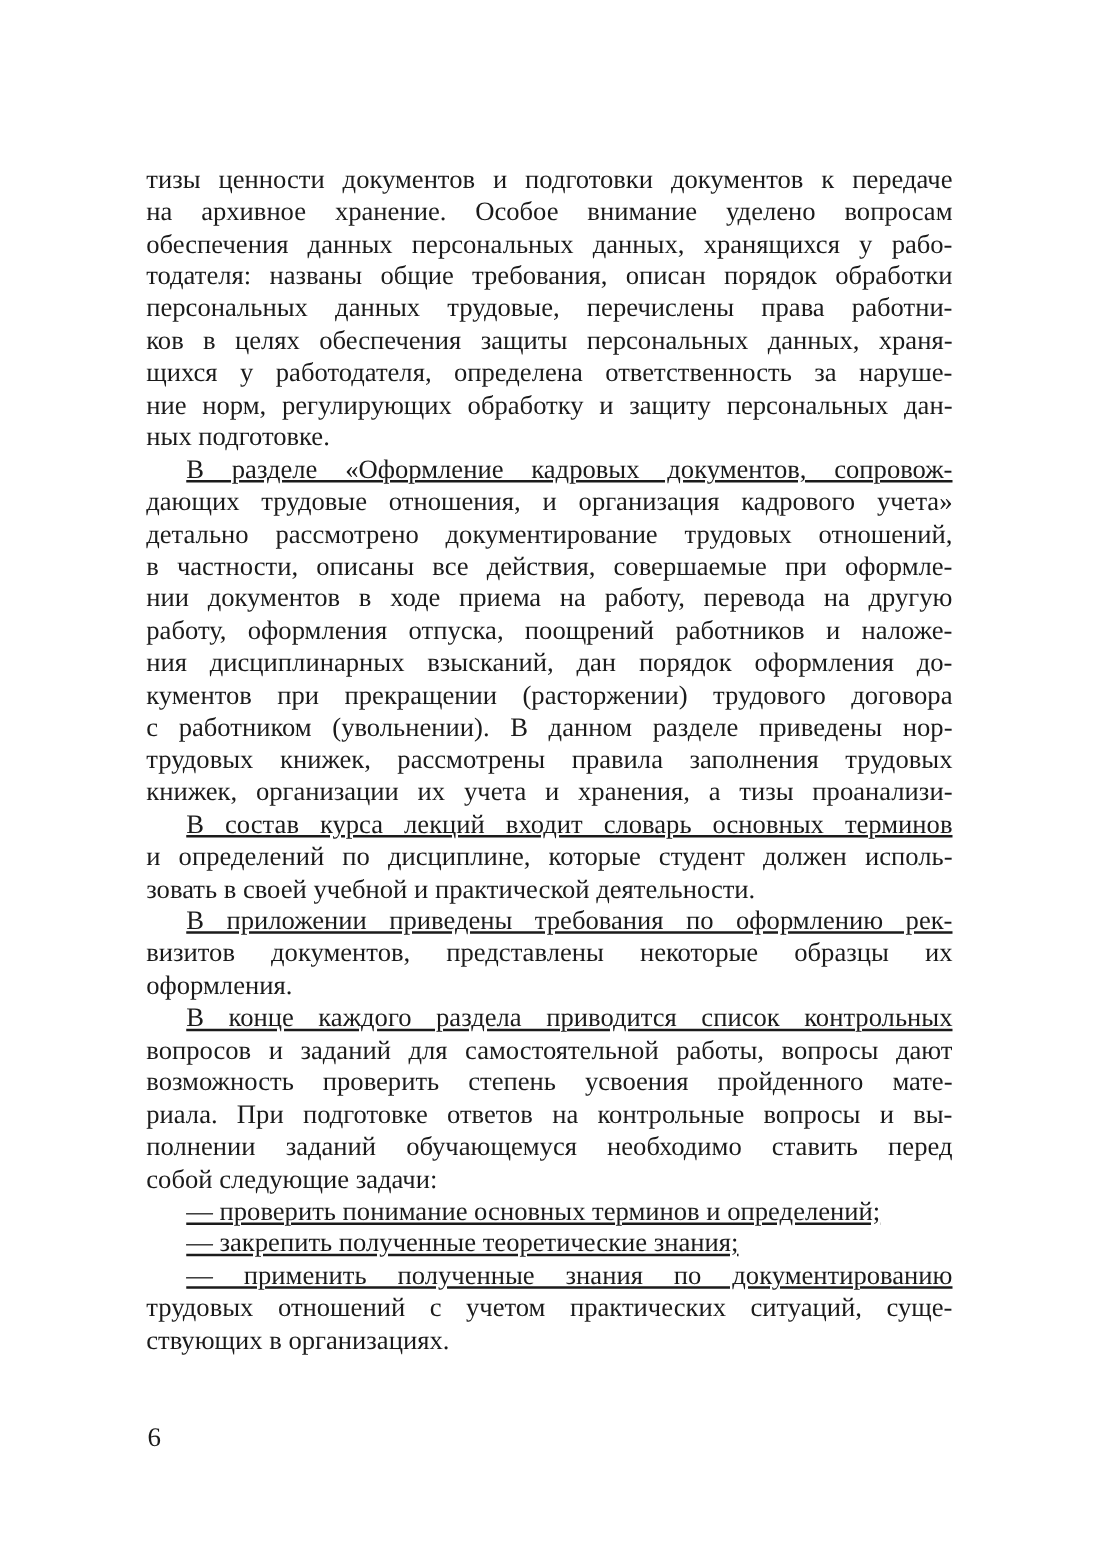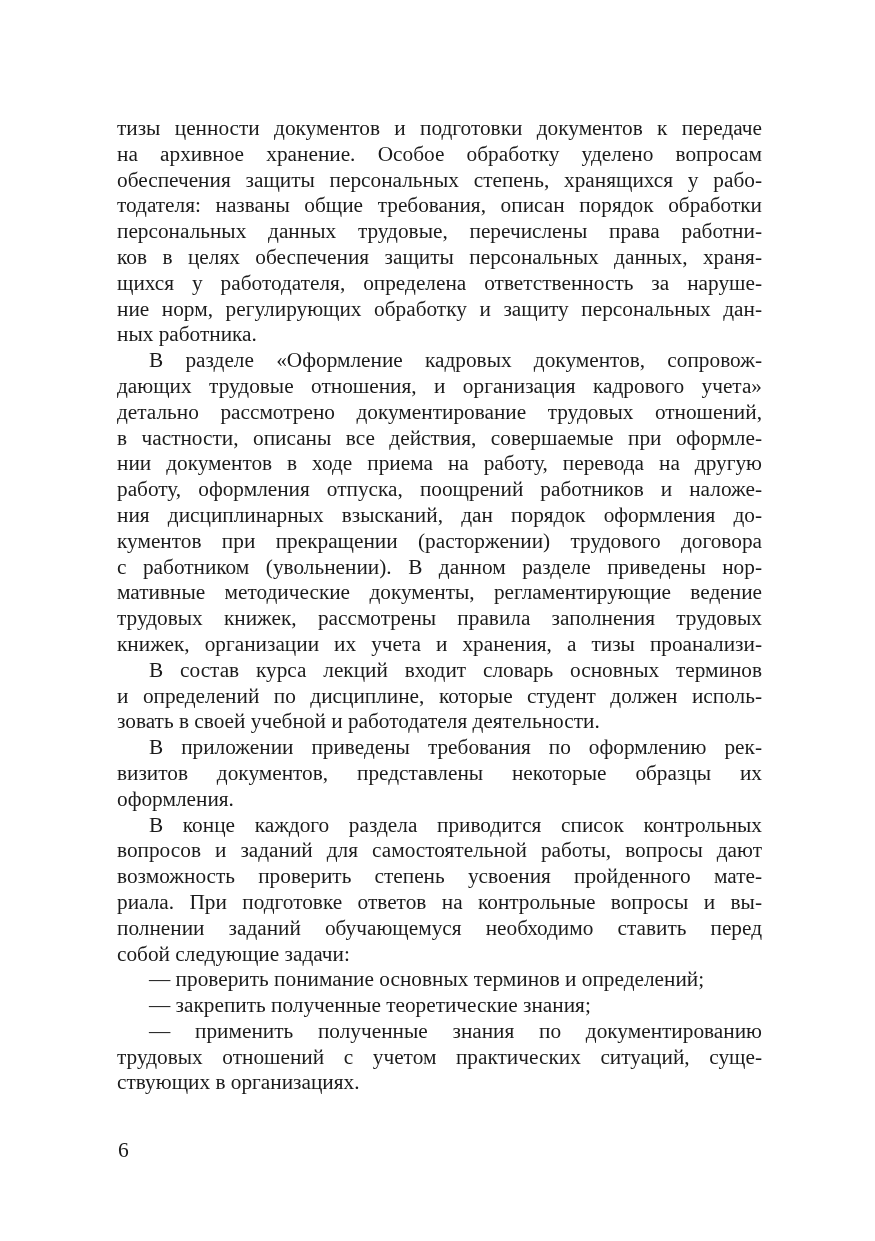--- a/index.html
+++ b/index.html
@@ -19,7 +19,7 @@
   .text-block {
     position: absolute;
     left: 117px;
-    top: 116px;
+    top: 131px;
     width: 645px;
     font-size: 21.3px;
     line-height: 25.8px;

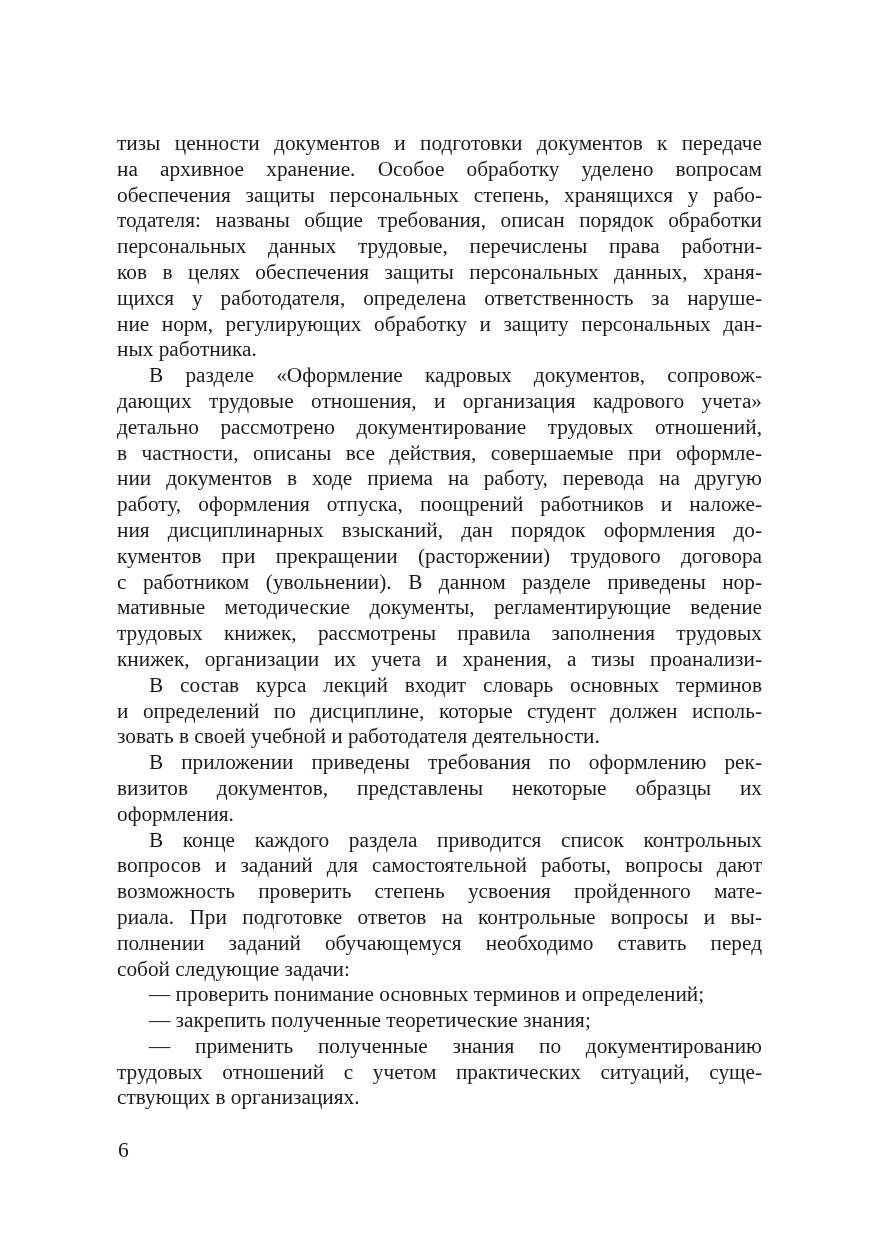--- a/index.html
+++ b/index.html
@@ -56,7 +56,7 @@
   <div class="text-block" id="text-block">
       <div class="paragraph">
         <div class="line">тизы ценности документов и подготовки документов к передаче</div>
-        <div class="line">на архивное хранение. Особое обработку уделено вопросам</div>
+        <div class="line">на архивное хранение. Особое внимание уделено вопросам</div>
         <div class="line">обеспечения защиты персональных степень, хранящихся у рабо-</div>
         <div class="line">тодателя: названы общие требования, описан порядок обработки</div>
         <div class="line">персональных данных трудовые, перечислены права работни-</div>

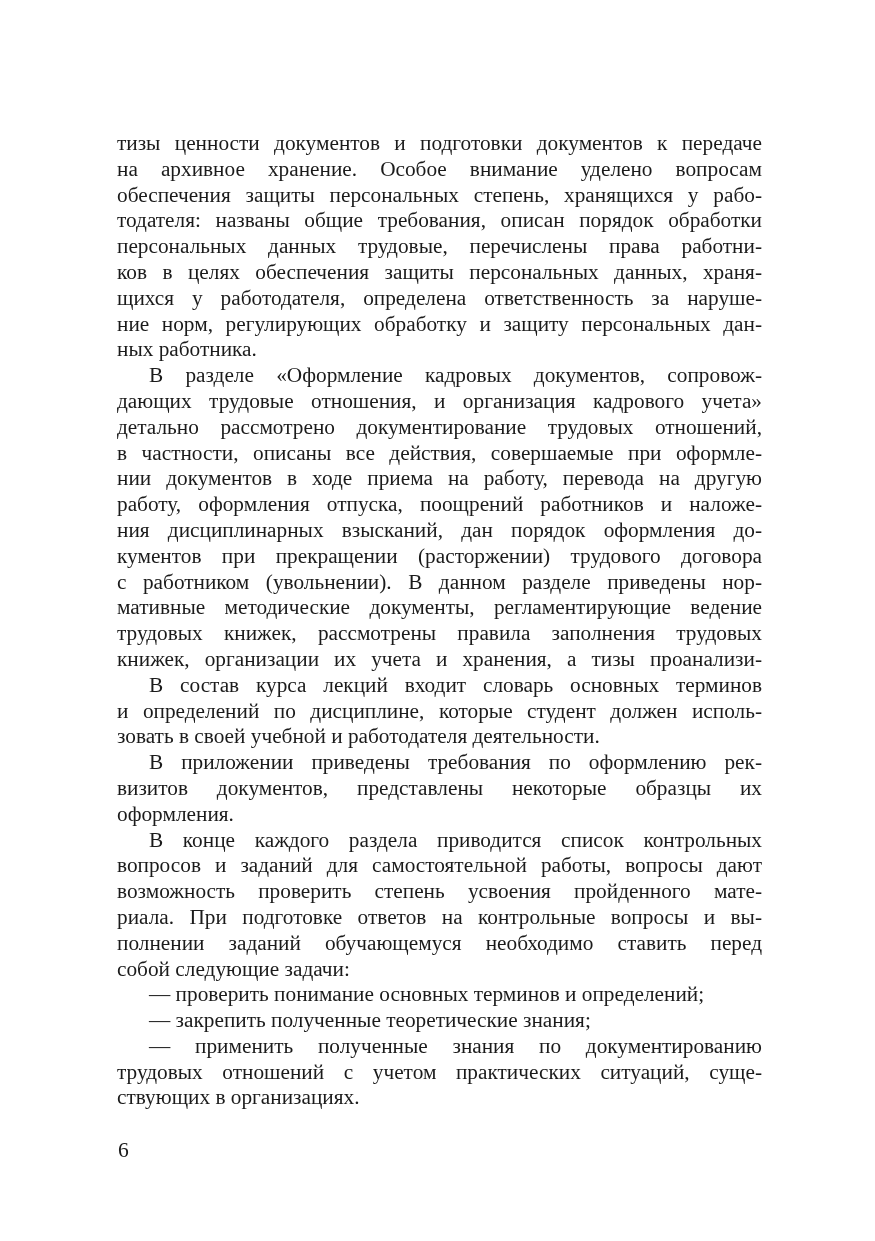--- a/index.html
+++ b/index.html
@@ -57,7 +57,7 @@
       <div class="paragraph">
         <div class="line">тизы ценности документов и подготовки документов к передаче</div>
         <div class="line">на архивное хранение. Особое внимание уделено вопросам</div>
-        <div class="line">обеспечения защиты персональных степень, хранящихся у рабо-</div>
+        <div class="line">обеспечения данных персональных данных, хранящихся у рабо-</div>
         <div class="line">тодателя: названы общие требования, описан порядок обработки</div>
         <div class="line">персональных данных трудовые, перечислены права работни-</div>
         <div class="line">ков в целях обеспечения защиты персональных данных, храня-</div>

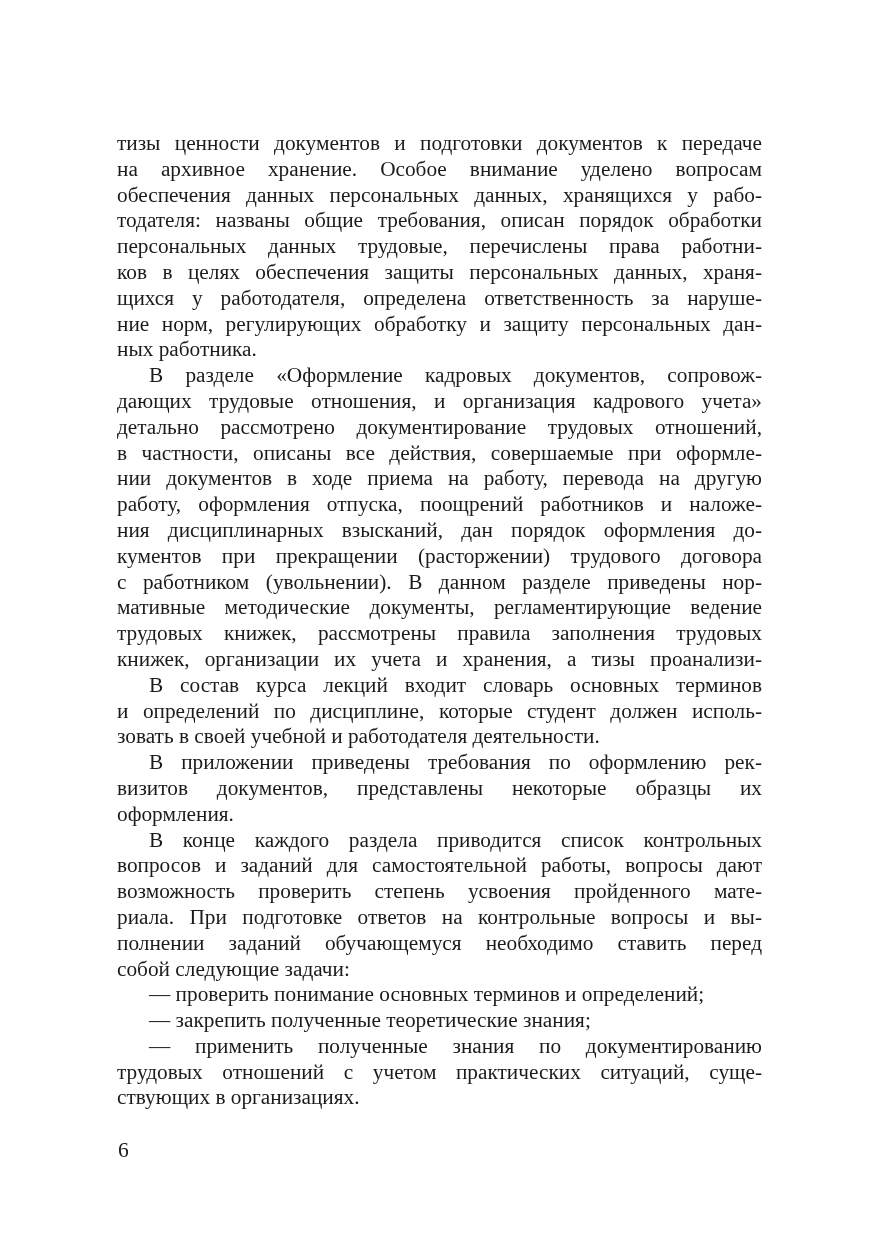--- a/index.html
+++ b/index.html
@@ -63,7 +63,7 @@
         <div class="line">ков в целях обеспечения защиты персональных данных, храня-</div>
         <div class="line">щихся у работодателя, определена ответственность за наруше-</div>
         <div class="line">ние норм, регулирующих обработку и защиту персональных дан-</div>
-        <div class="line last">ных работника.</div>
+        <div class="line last">ных подготовке.</div>
       </div>
       <div class="paragraph">
         <div class="line indent">В разделе «Оформление кадровых документов, сопровож-</div>

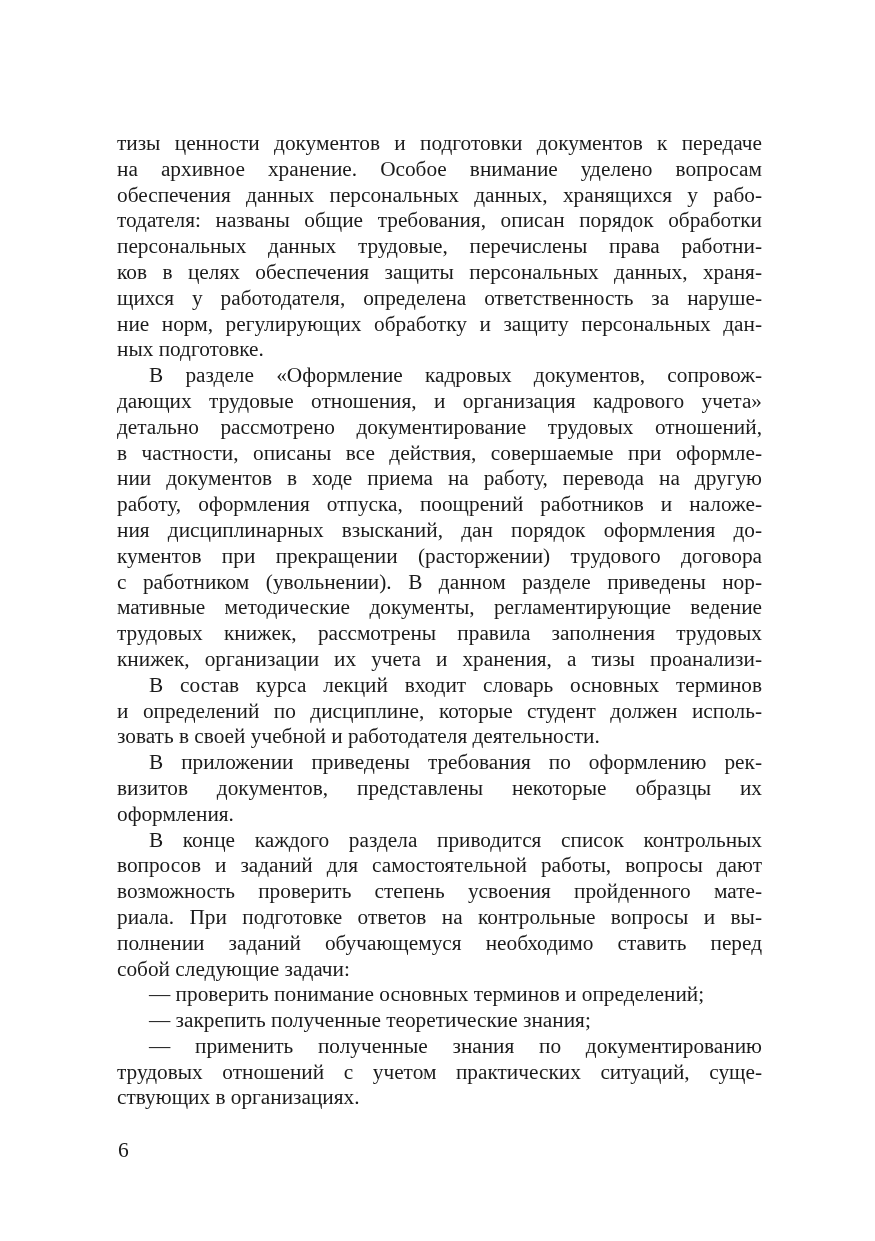--- a/index.html
+++ b/index.html
@@ -39,6 +39,7 @@
   }
   .line.indent {
     text-indent: 32px;
+    text-decoration: underline;
   }
   .page-number {
     position: absolute;

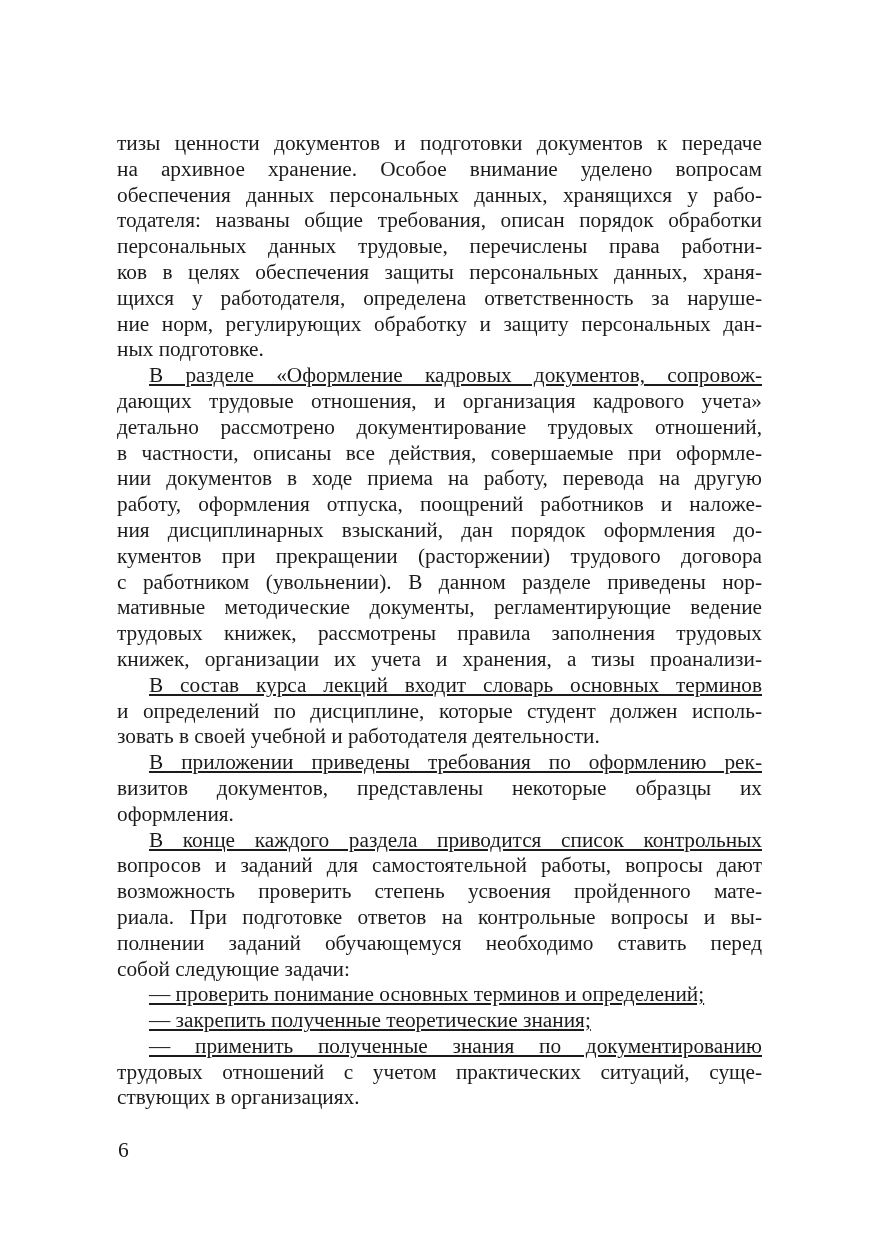--- a/index.html
+++ b/index.html
@@ -76,7 +76,6 @@
         <div class="line">ния дисциплинарных взысканий, дан порядок оформления до-</div>
         <div class="line">кументов при прекращении (расторжении) трудового договора</div>
         <div class="line">с работником (увольнении). В данном разделе приведены нор-</div>
-        <div class="line">мативные методические документы, регламентирующие ведение</div>
         <div class="line">трудовых книжек, рассмотрены правила заполнения трудовых</div>
         <div class="line">книжек, организации их учета и хранения, а тизы проанализи-</div>
       </div>

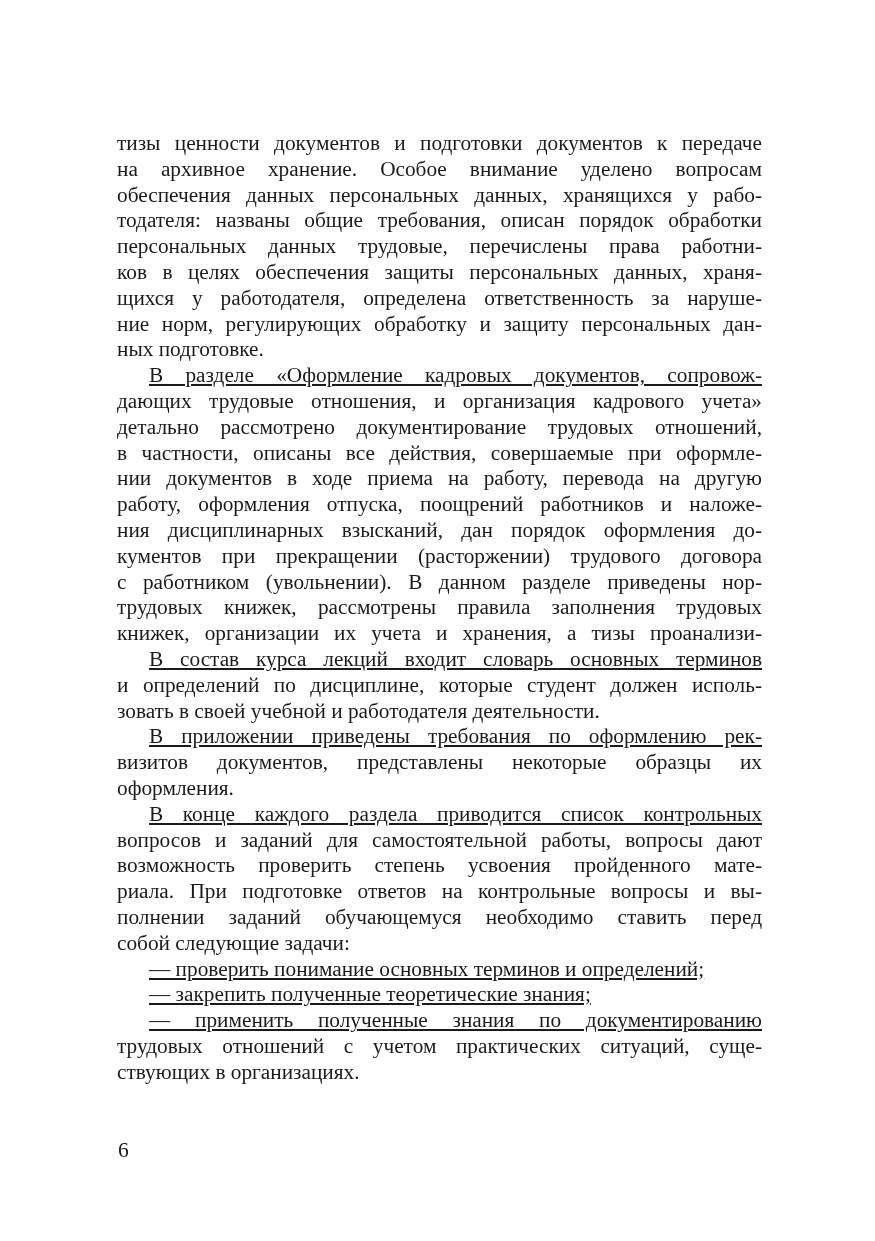--- a/index.html
+++ b/index.html
@@ -82,7 +82,7 @@
       <div class="paragraph">
         <div class="line indent">В состав курса лекций входит словарь основных терминов</div>
         <div class="line">и определений по дисциплине, которые студент должен исполь-</div>
-        <div class="line last">зовать в своей учебной и работодателя деятельности.</div>
+        <div class="line last">зовать в своей учебной и практической деятельности.</div>
       </div>
       <div class="paragraph">
         <div class="line indent">В приложении приведены требования по оформлению рек-</div>

